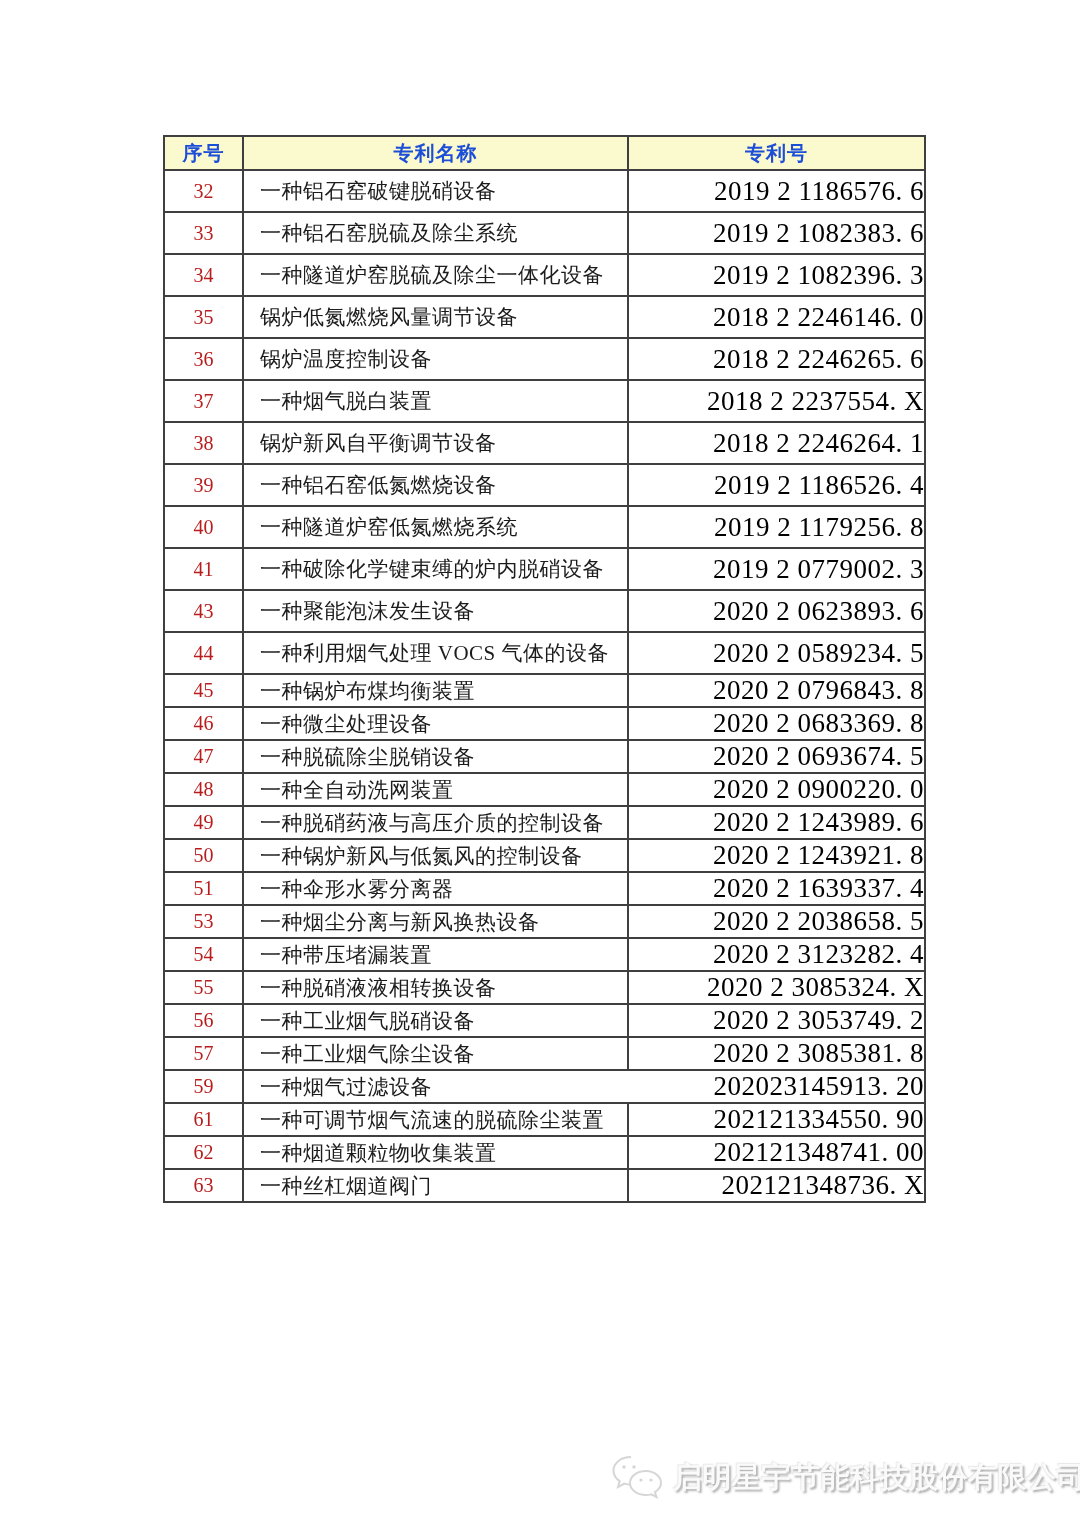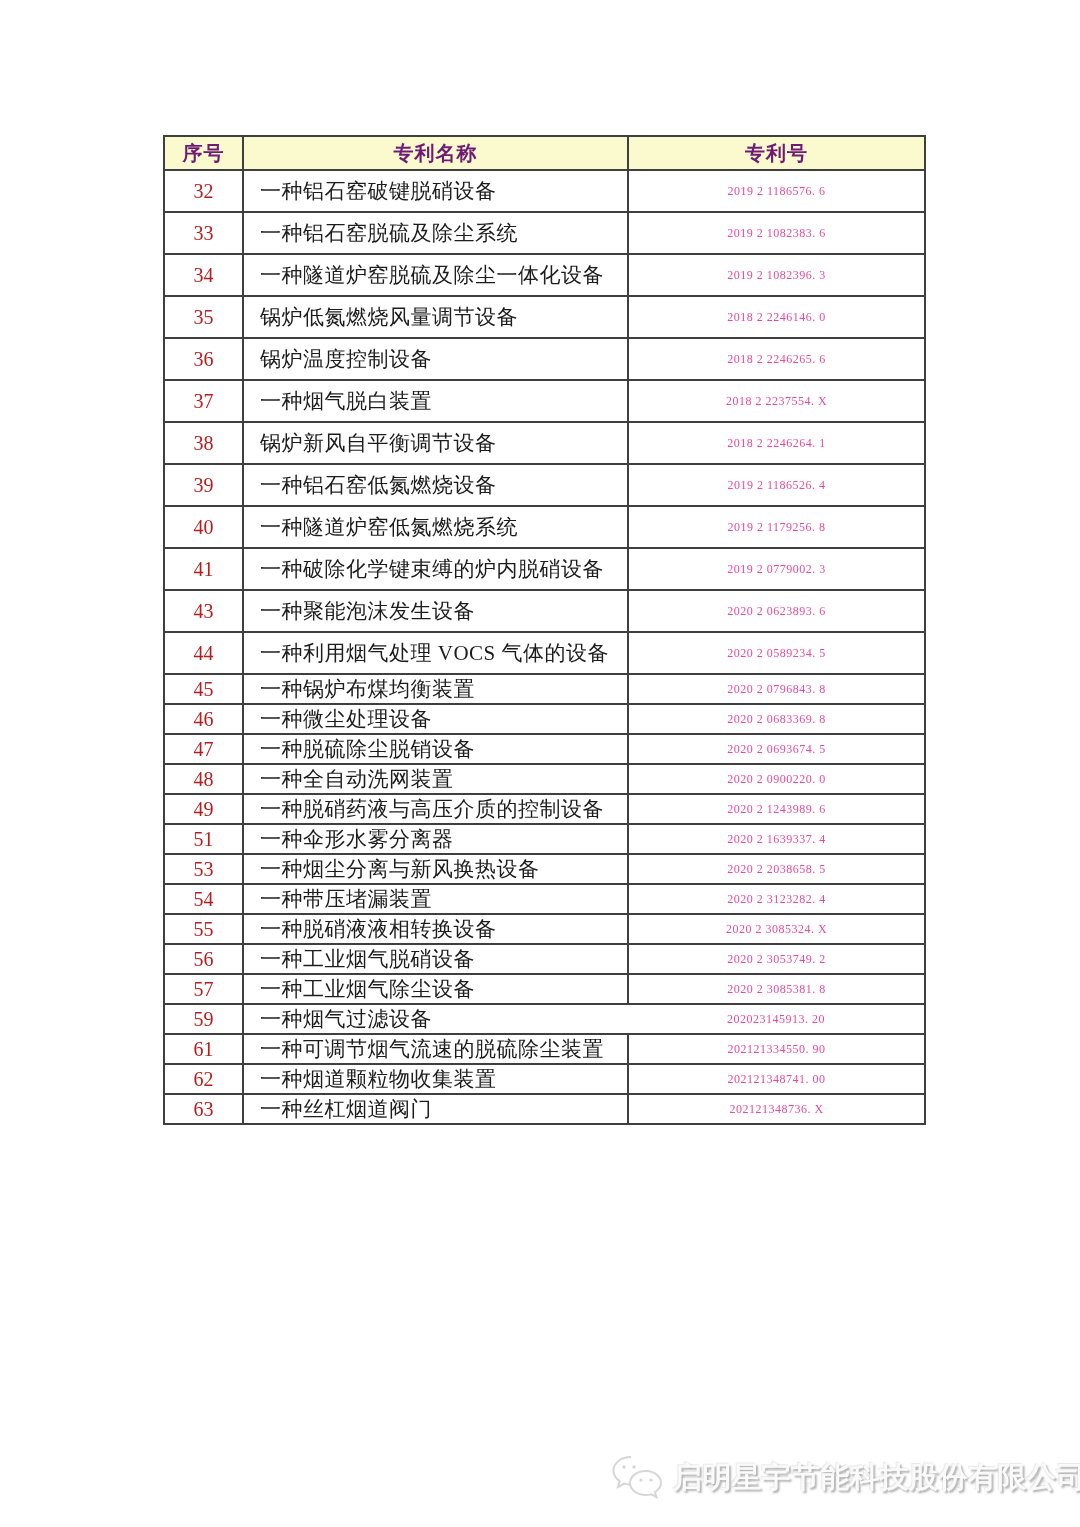--- a/index.html
+++ b/index.html
@@ -33,7 +33,7 @@
     height: 32px;
     font-size: 20px;
     font-weight: bold;
-    color: #701a75;
+    color: #1d4ed8;
     text-align: center;
     letter-spacing: 1px;
   }

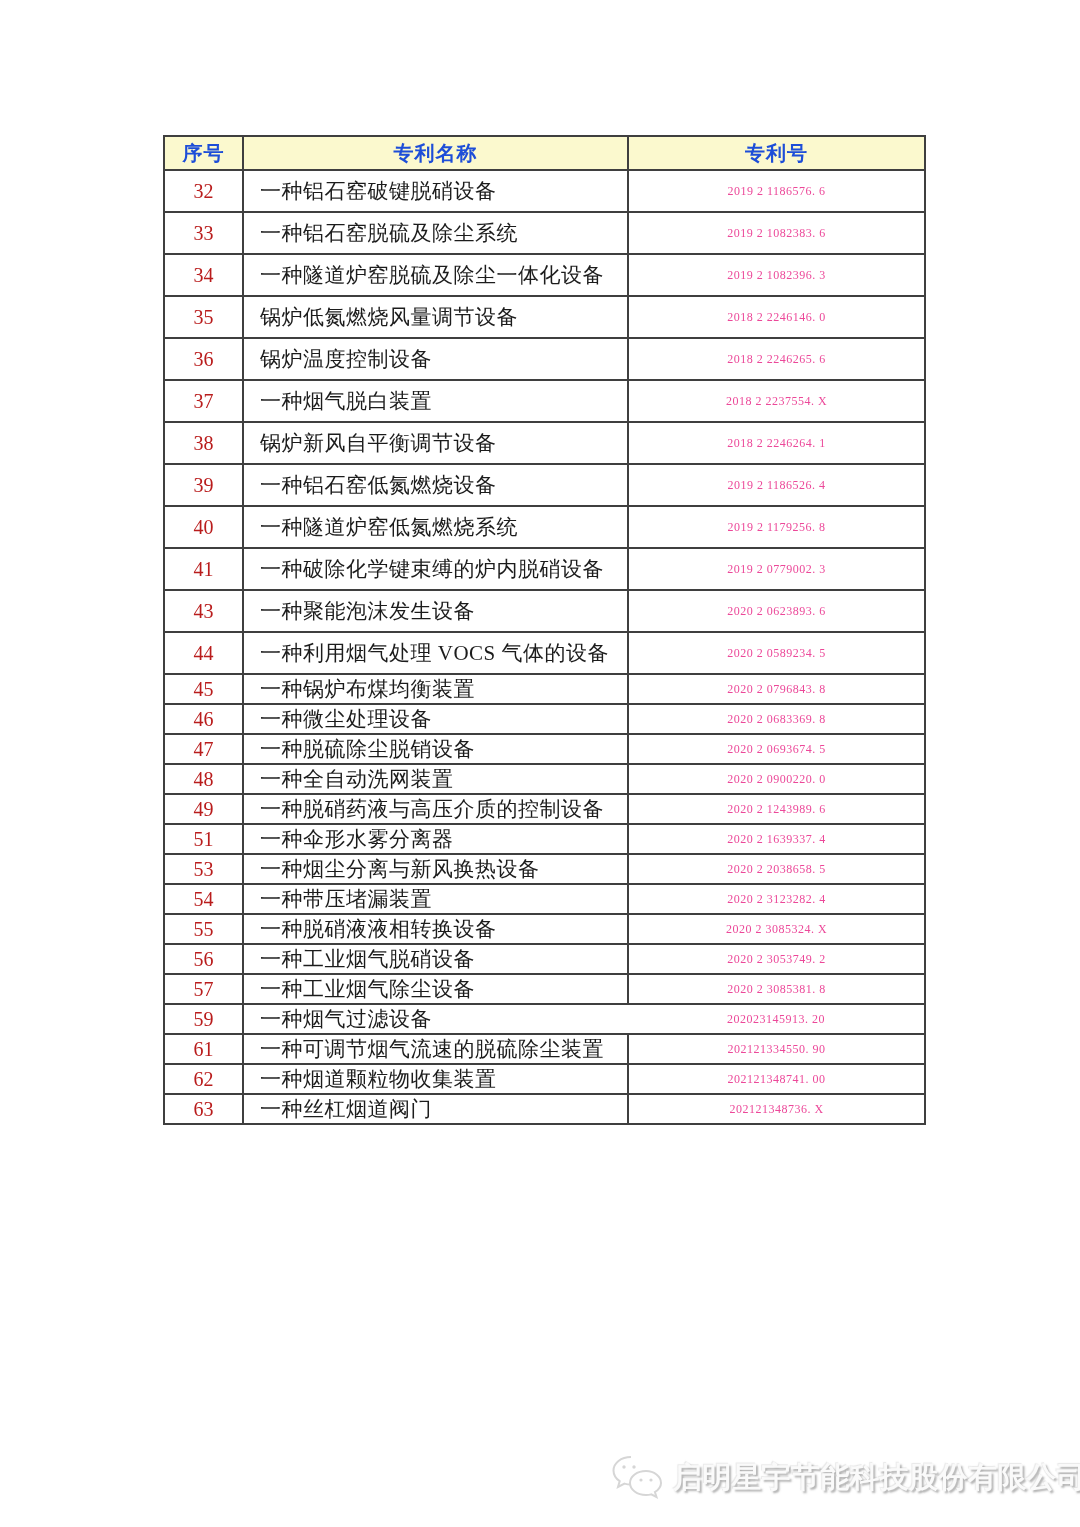--- a/index.html
+++ b/index.html
@@ -53,9 +53,9 @@
     white-space: pre;
   }
   td.number {
-    text-align: center;
-    font-size: 12px;
-    color: #ec4899;
+    text-align: right;
+    font-size: 27px;
+    color: #000000;
     white-space: pre;
     letter-spacing: 0.5px;
   }

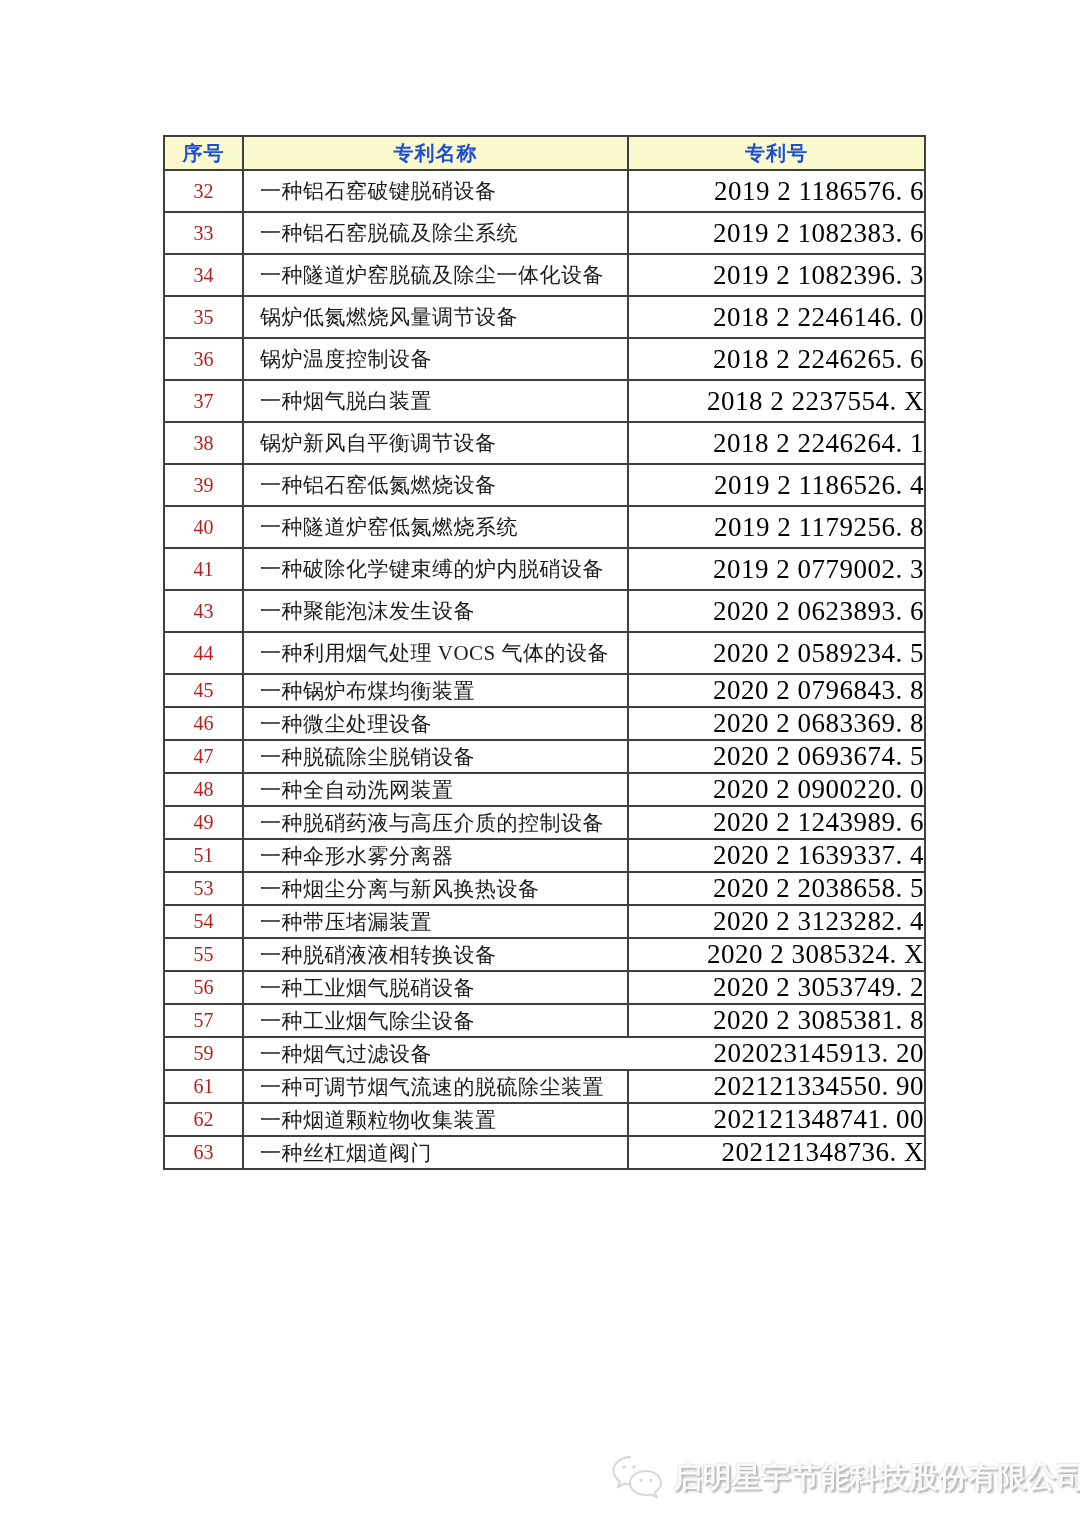--- a/index.html
+++ b/index.html
@@ -183,6 +183,11 @@
         <td class="serial">49</td>
         <td class="name">一种脱硝药液与高压介质的控制设备</td>
         <td class="number">2020 2 1243989. 6</td>
+      </tr>
+      <tr class="short">
+        <td class="serial">50</td>
+        <td class="name">一种锅炉新风与低氮风的控制设备</td>
+        <td class="number">2020 2 1243921. 8</td>
       </tr>
       <tr class="short">
         <td class="serial">51</td>

